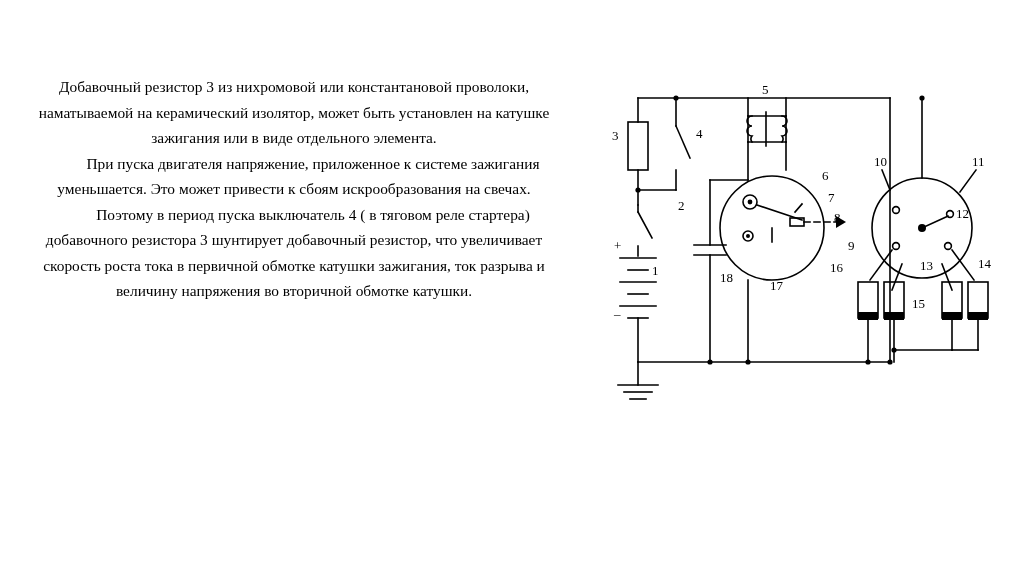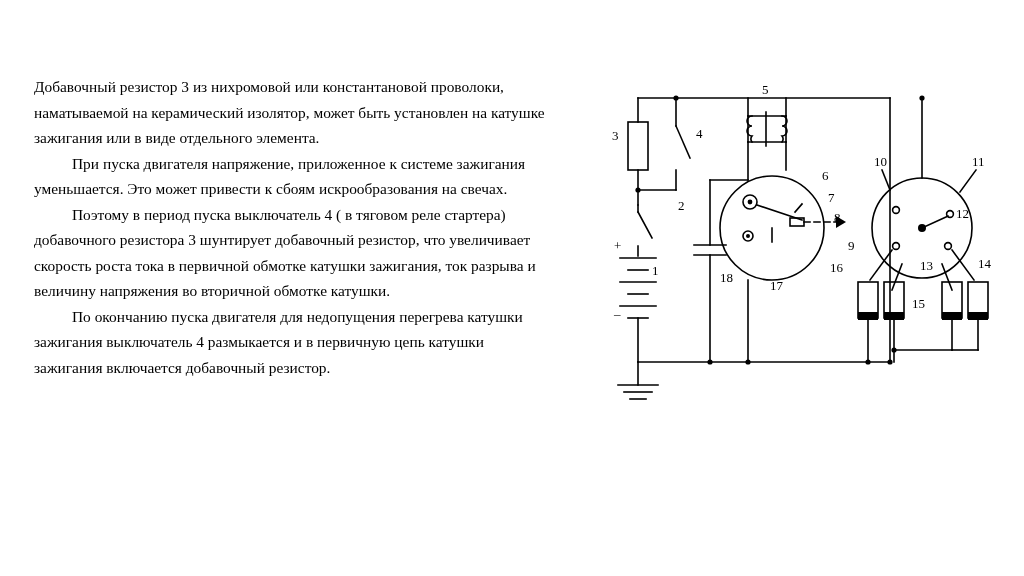--- a/index.html
+++ b/index.html
@@ -25,7 +25,7 @@
     font-size: 15.4px;
     line-height: 25.5px;
     color: #000000;
-    text-align: left;
+    text-align: center;
   }
   #text-column p {
     margin: 0 0 0 0;

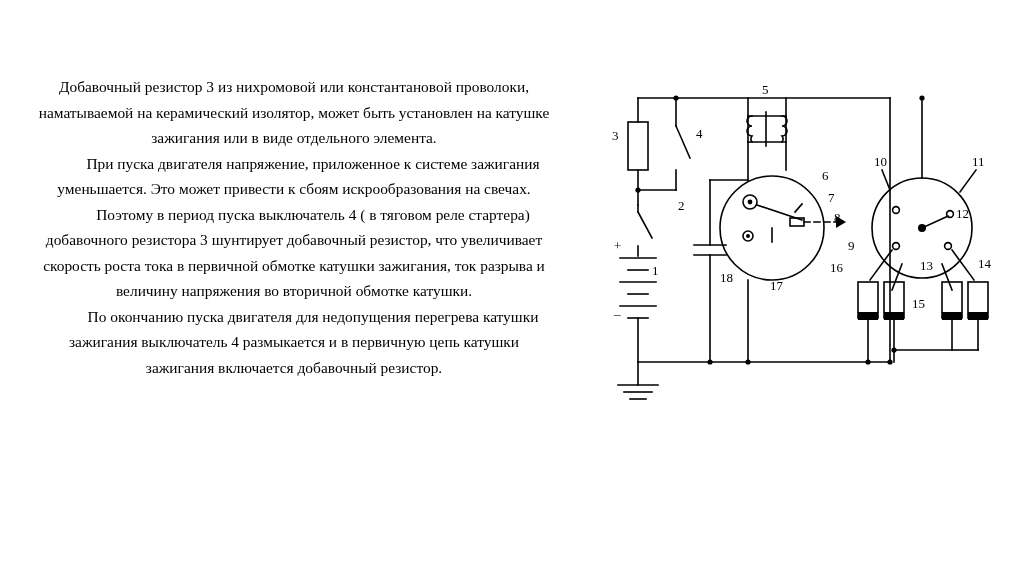--- a/index.html
+++ b/index.html
@@ -59,7 +59,6 @@
     <p class="para">Добавочный резистор 3 из нихромовой или константановой проволоки, наматываемой на керамический изолятор, может быть установлен на катушке зажигания или в виде отдельного элемента.</p>
     <p class="para indent">При пуска двигателя напряжение, приложенное к системе зажигания уменьшается. Это может привести к сбоям искрообразования на свечах.</p>
     <p class="para indent">Поэтому в период пуска выключатель 4 ( в тяговом реле стартера) добавочного резистора 3 шунтирует добавочный резистор, что увеличивает скорость роста тока в первичной обмотке катушки зажигания, ток разрыва и величину напряжения во вторичной обмотке катушки.</p>
-    <p class="para indent">По окончанию пуска двигателя для недопущения перегрева катушки зажигания выключатель 4 размыкается и в первичную цепь катушки зажигания включается добавочный резистор.</p>
   </div>
 
   <div id="schematic">

